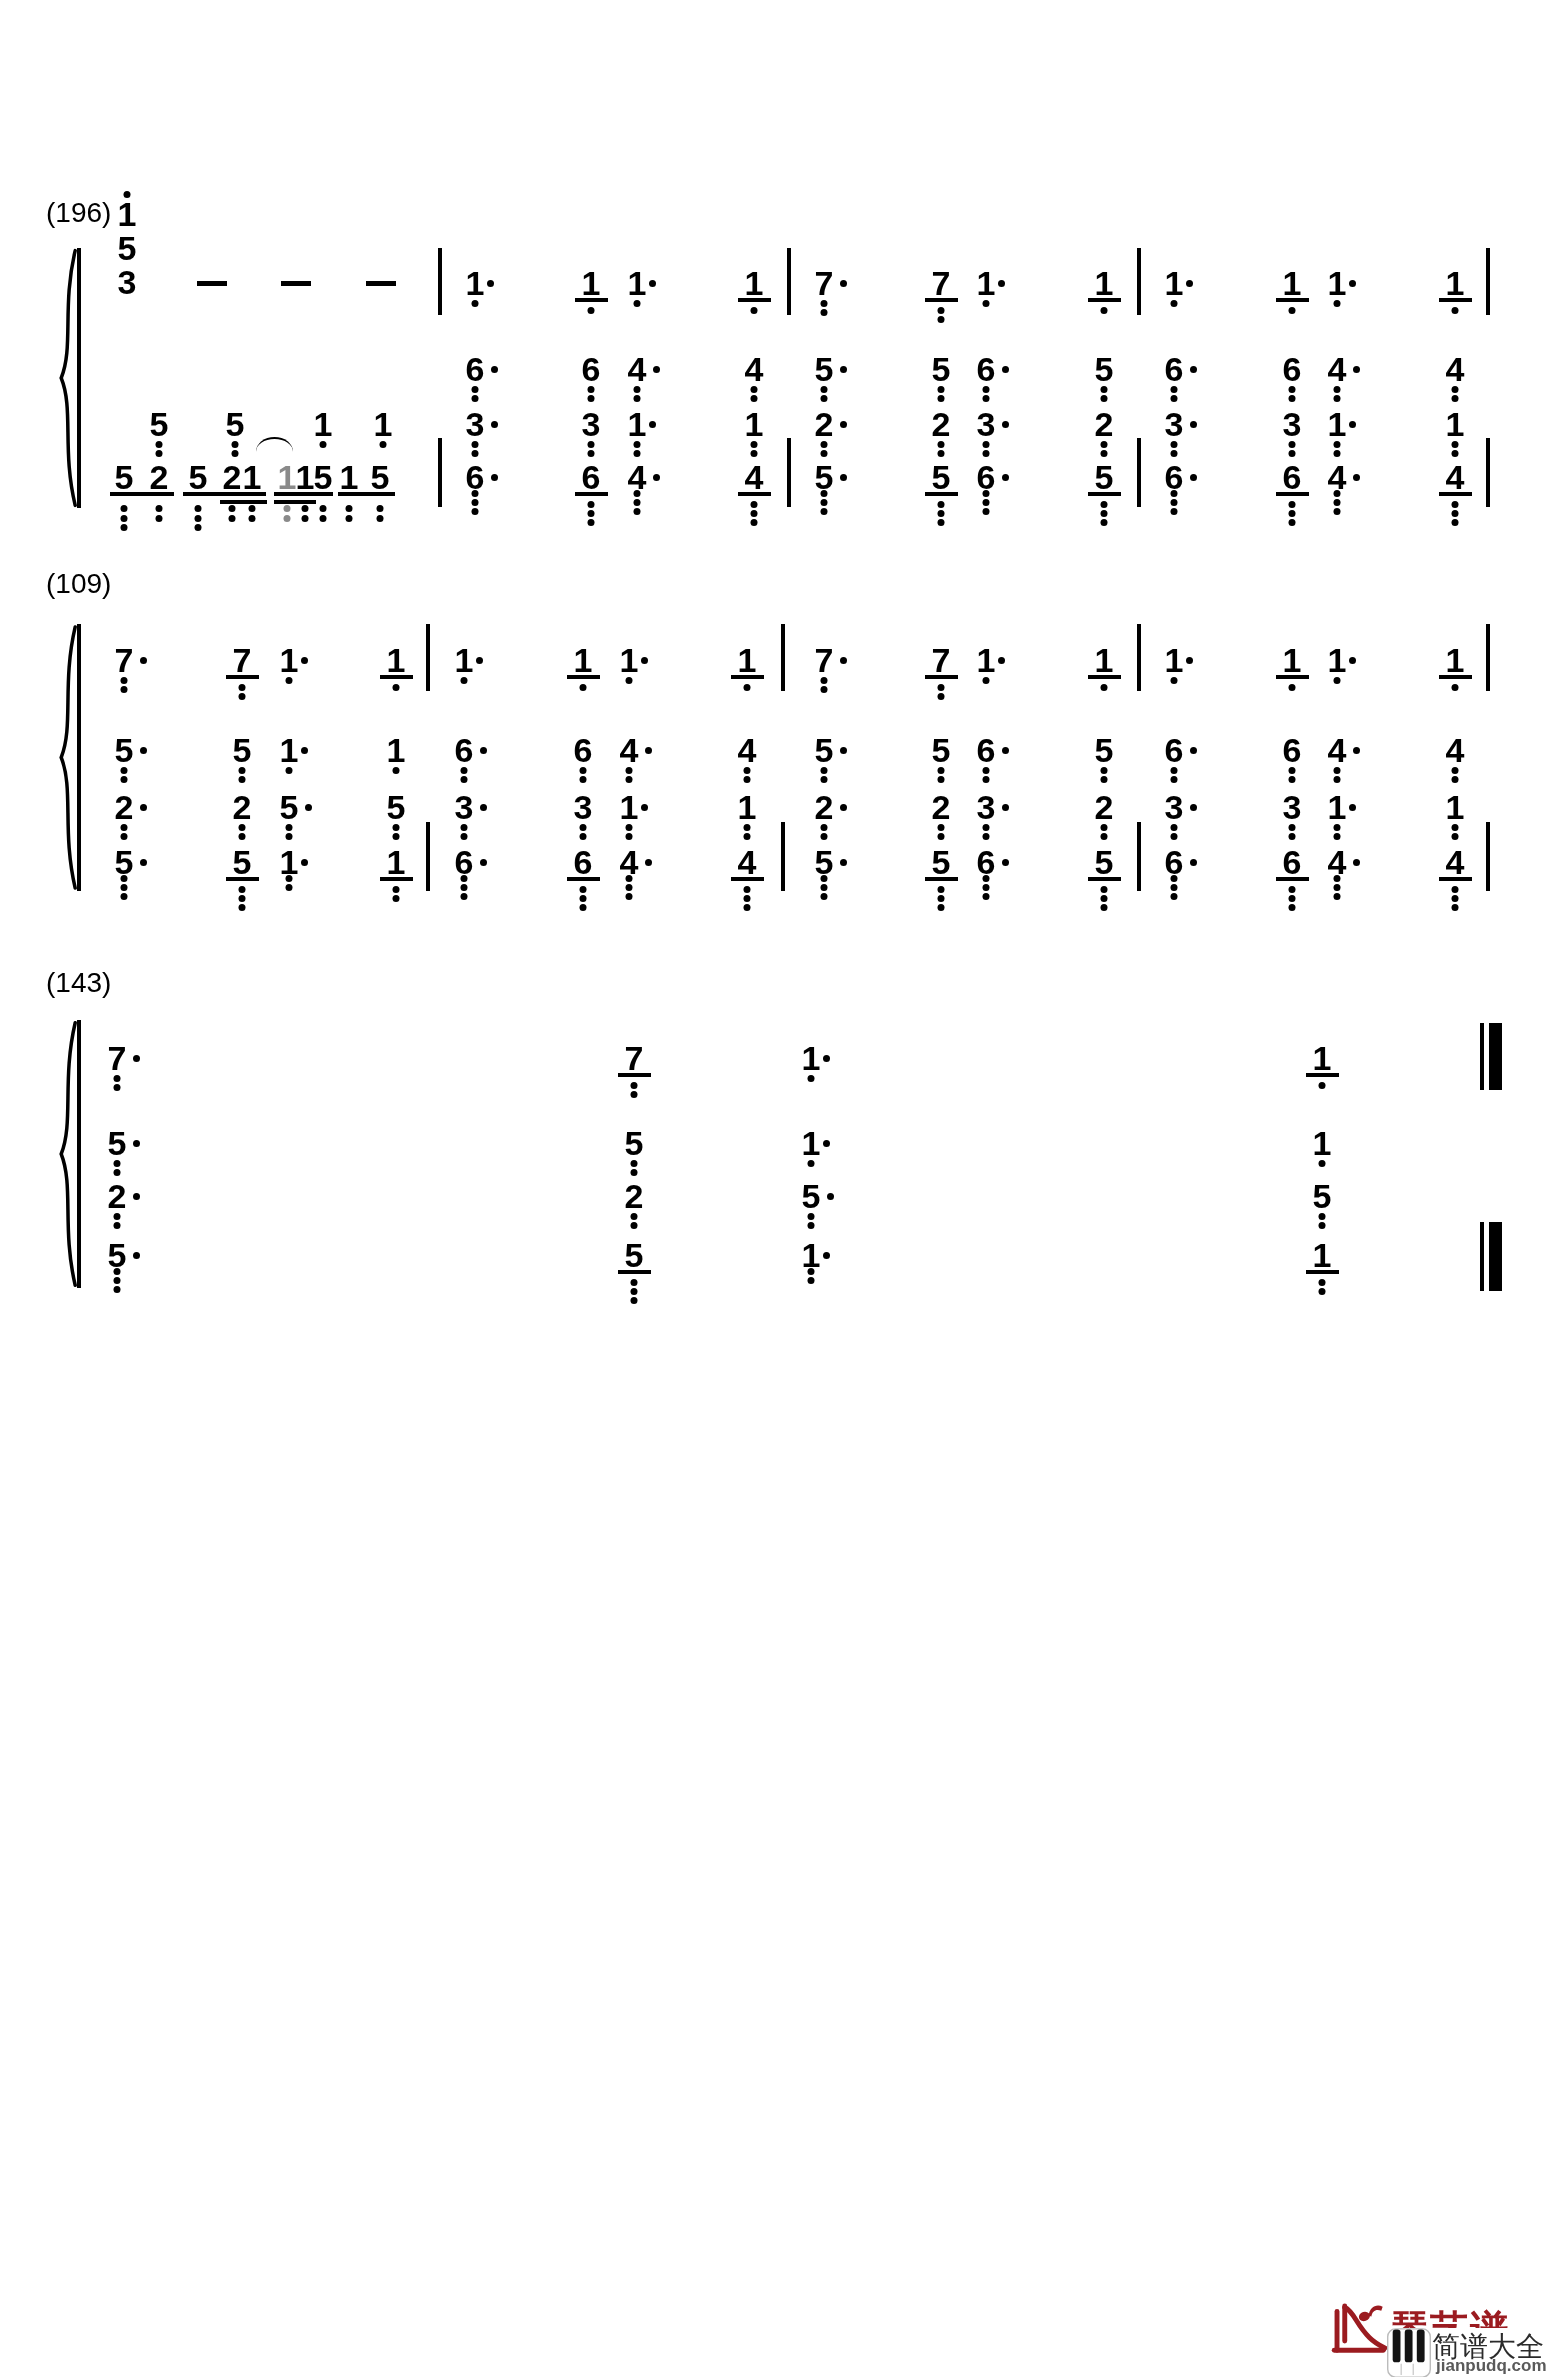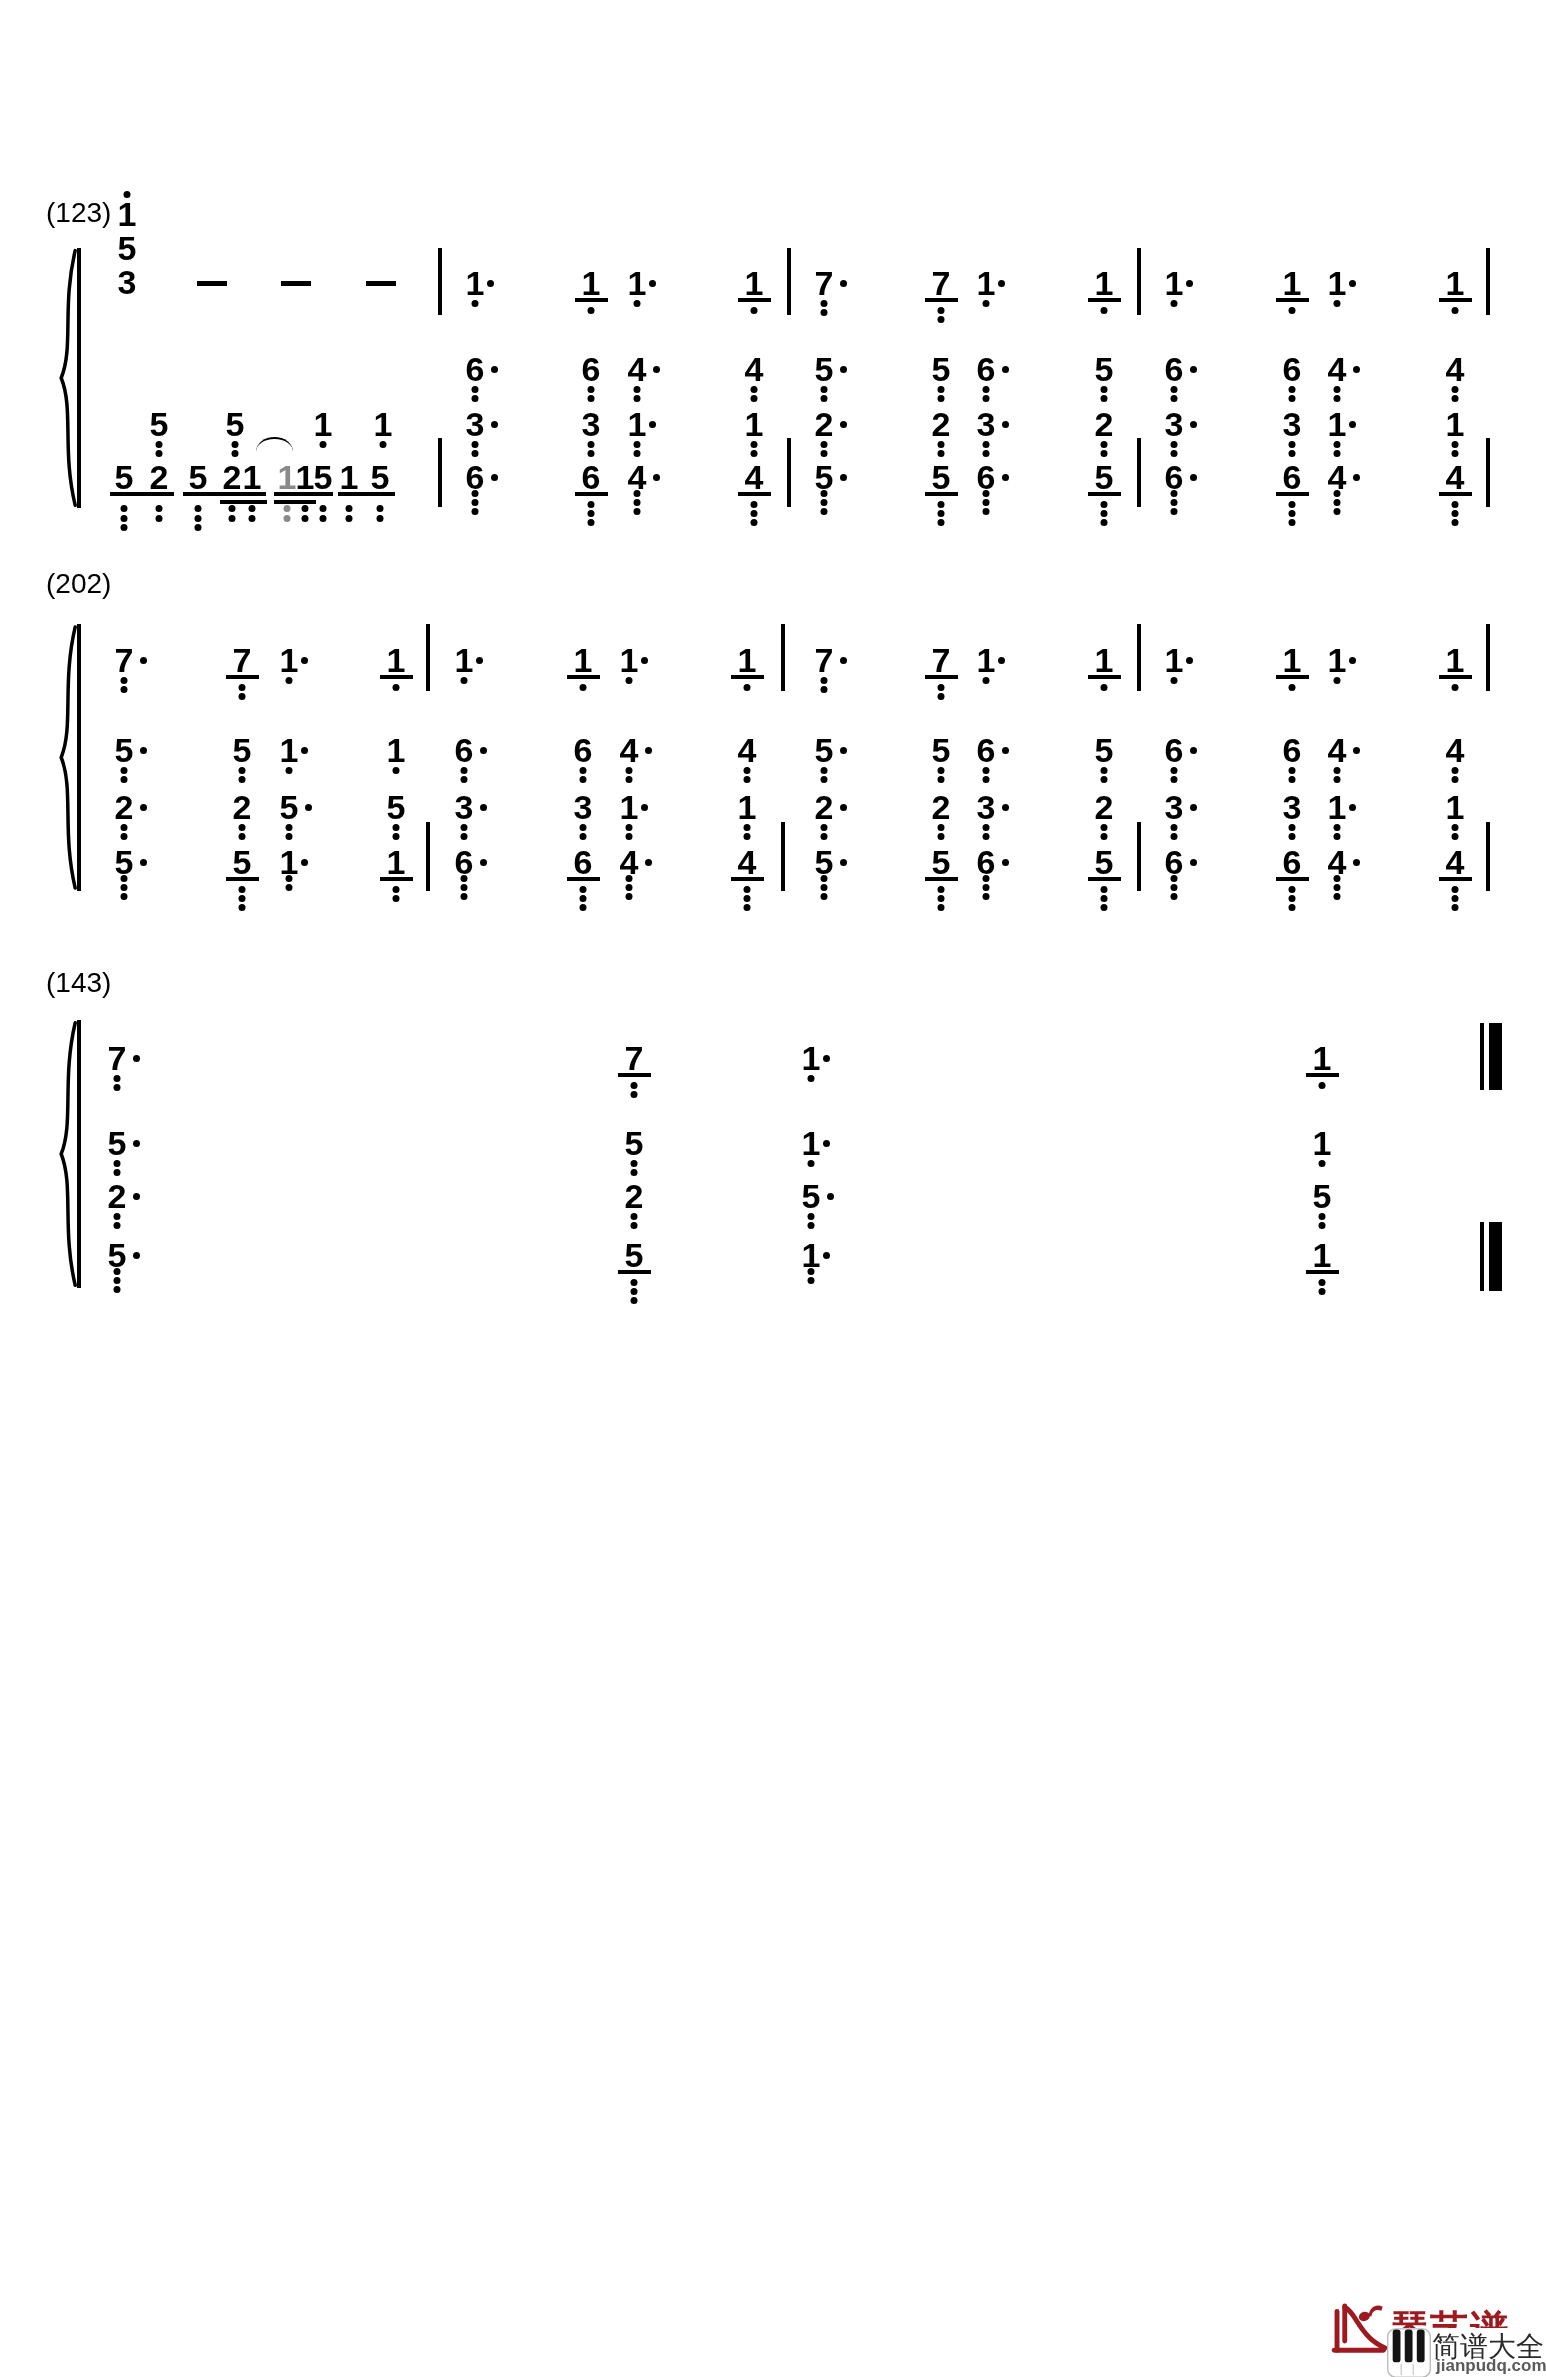--- a/index.html
+++ b/index.html
@@ -37,7 +37,7 @@
 <div id="page">
 
   <div id="score-layer">
-      <div class="mlabel" style="left: 46px; top: 197px;">(123)</div>
+      <div class="mlabel" style="left: 46px; top: 197px;">(196)</div>
       <svg width="21" height="260" viewBox="0 0 30 368" class="brace" style="left: 57px; top: 248px;">
         <path d="M26,2 C7,80.96 24,139.84 6,184 C24,228.16 7,287.04 26,366" fill="none" stroke="#000000" stroke-width="5" stroke-linecap="round"></path>
       </svg>

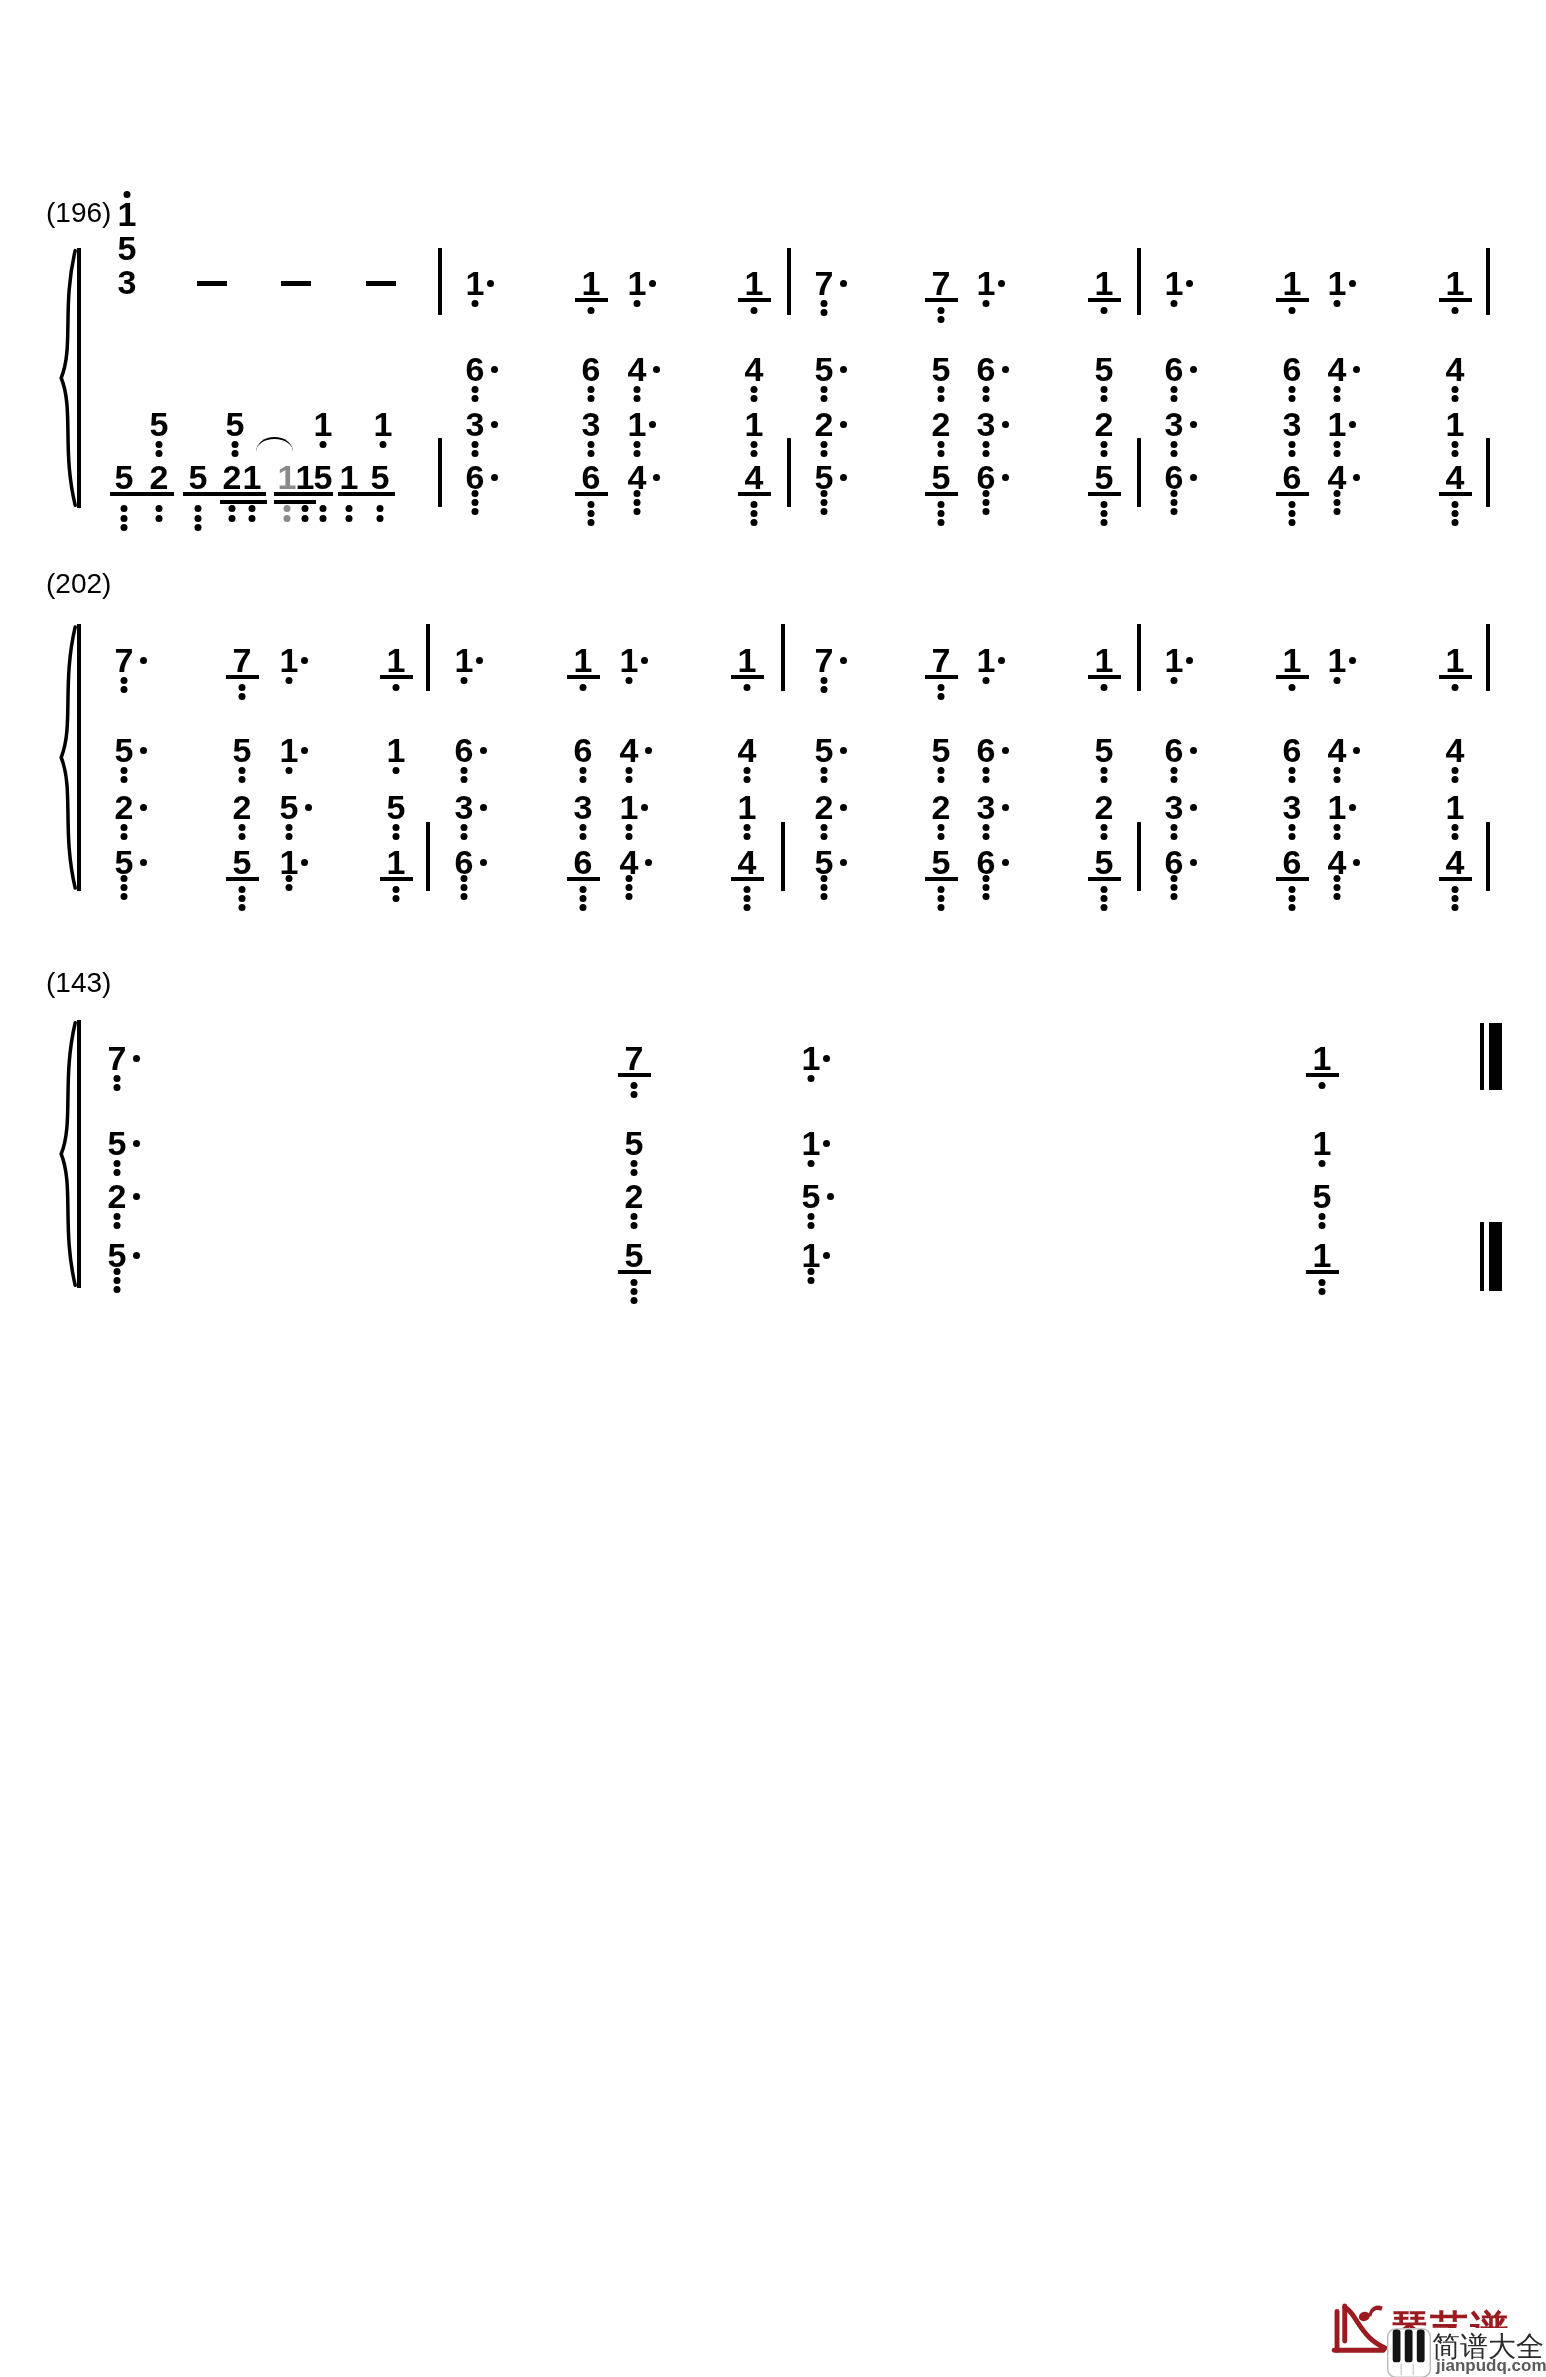--- a/index.html
+++ b/index.html
@@ -418,7 +418,7 @@
         <div class="odot" style="left: 0px; top: 45px;"></div>
         <div class="odot" style="left: 0px; top: 54px;"></div>
       </div>
-      <div class="mlabel" style="left: 46px; top: 568px;">(202)</div>
+      <div class="mlabel" style="left: 46px; top: 568px;">(109)</div>
       <svg width="21" height="267" viewBox="0 0 30 377" class="brace" style="left: 57px; top: 624px;">
         <path d="M26,2 C7,82.94 24,143.26 6,188.5 C24,233.74 7,294.06 26,375" fill="none" stroke="#000000" stroke-width="5" stroke-linecap="round"></path>
       </svg>

